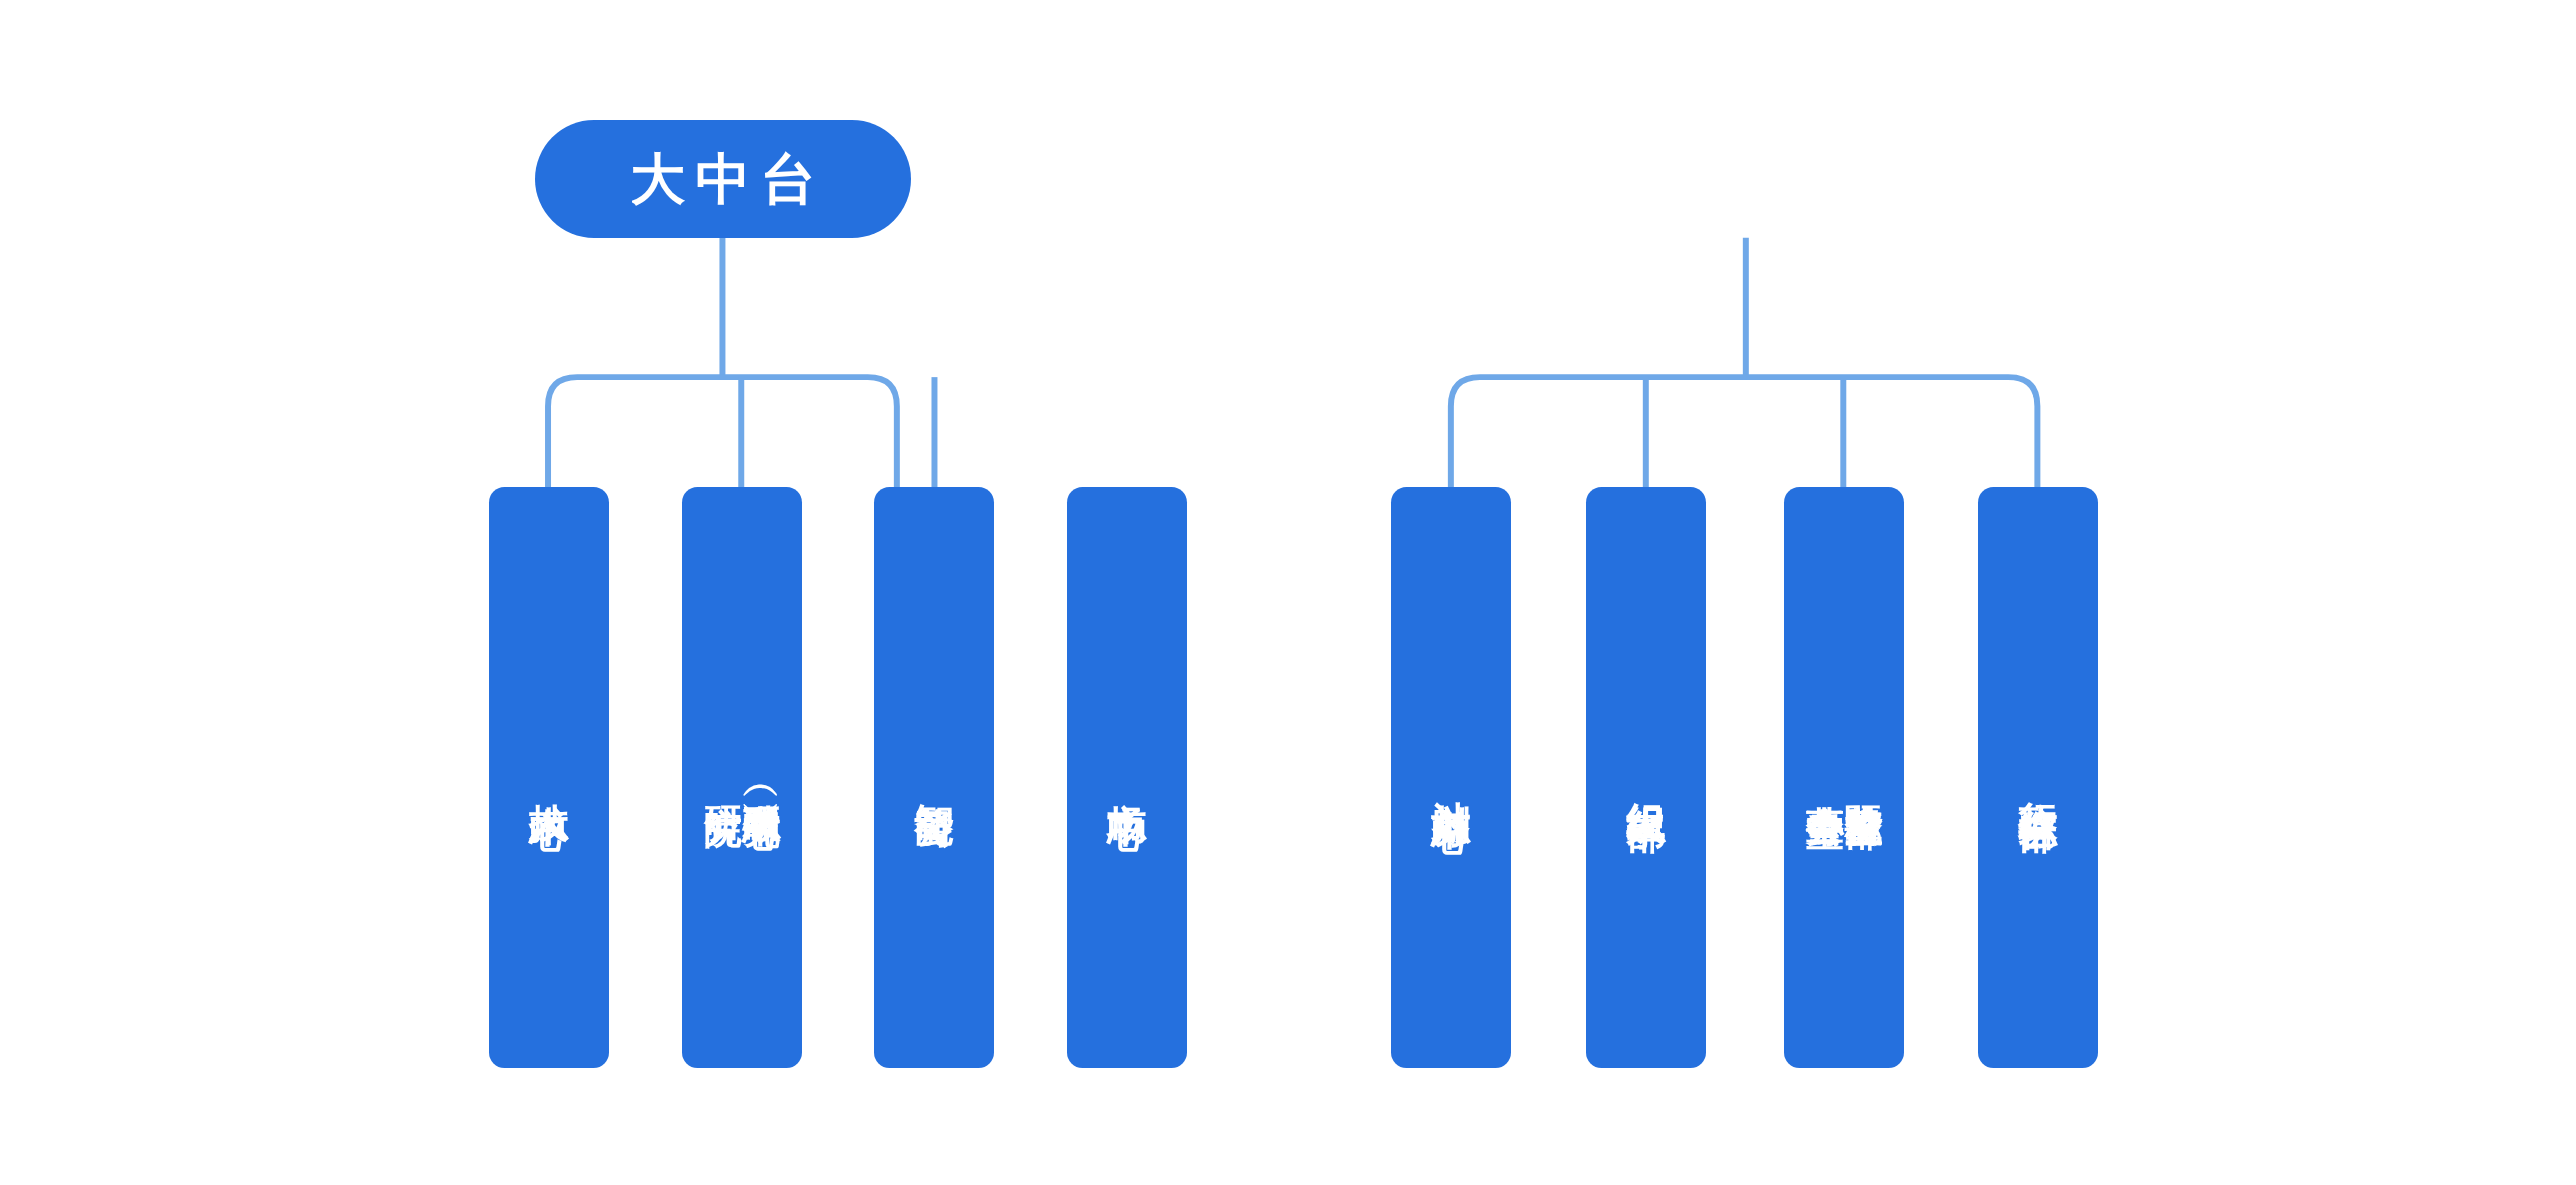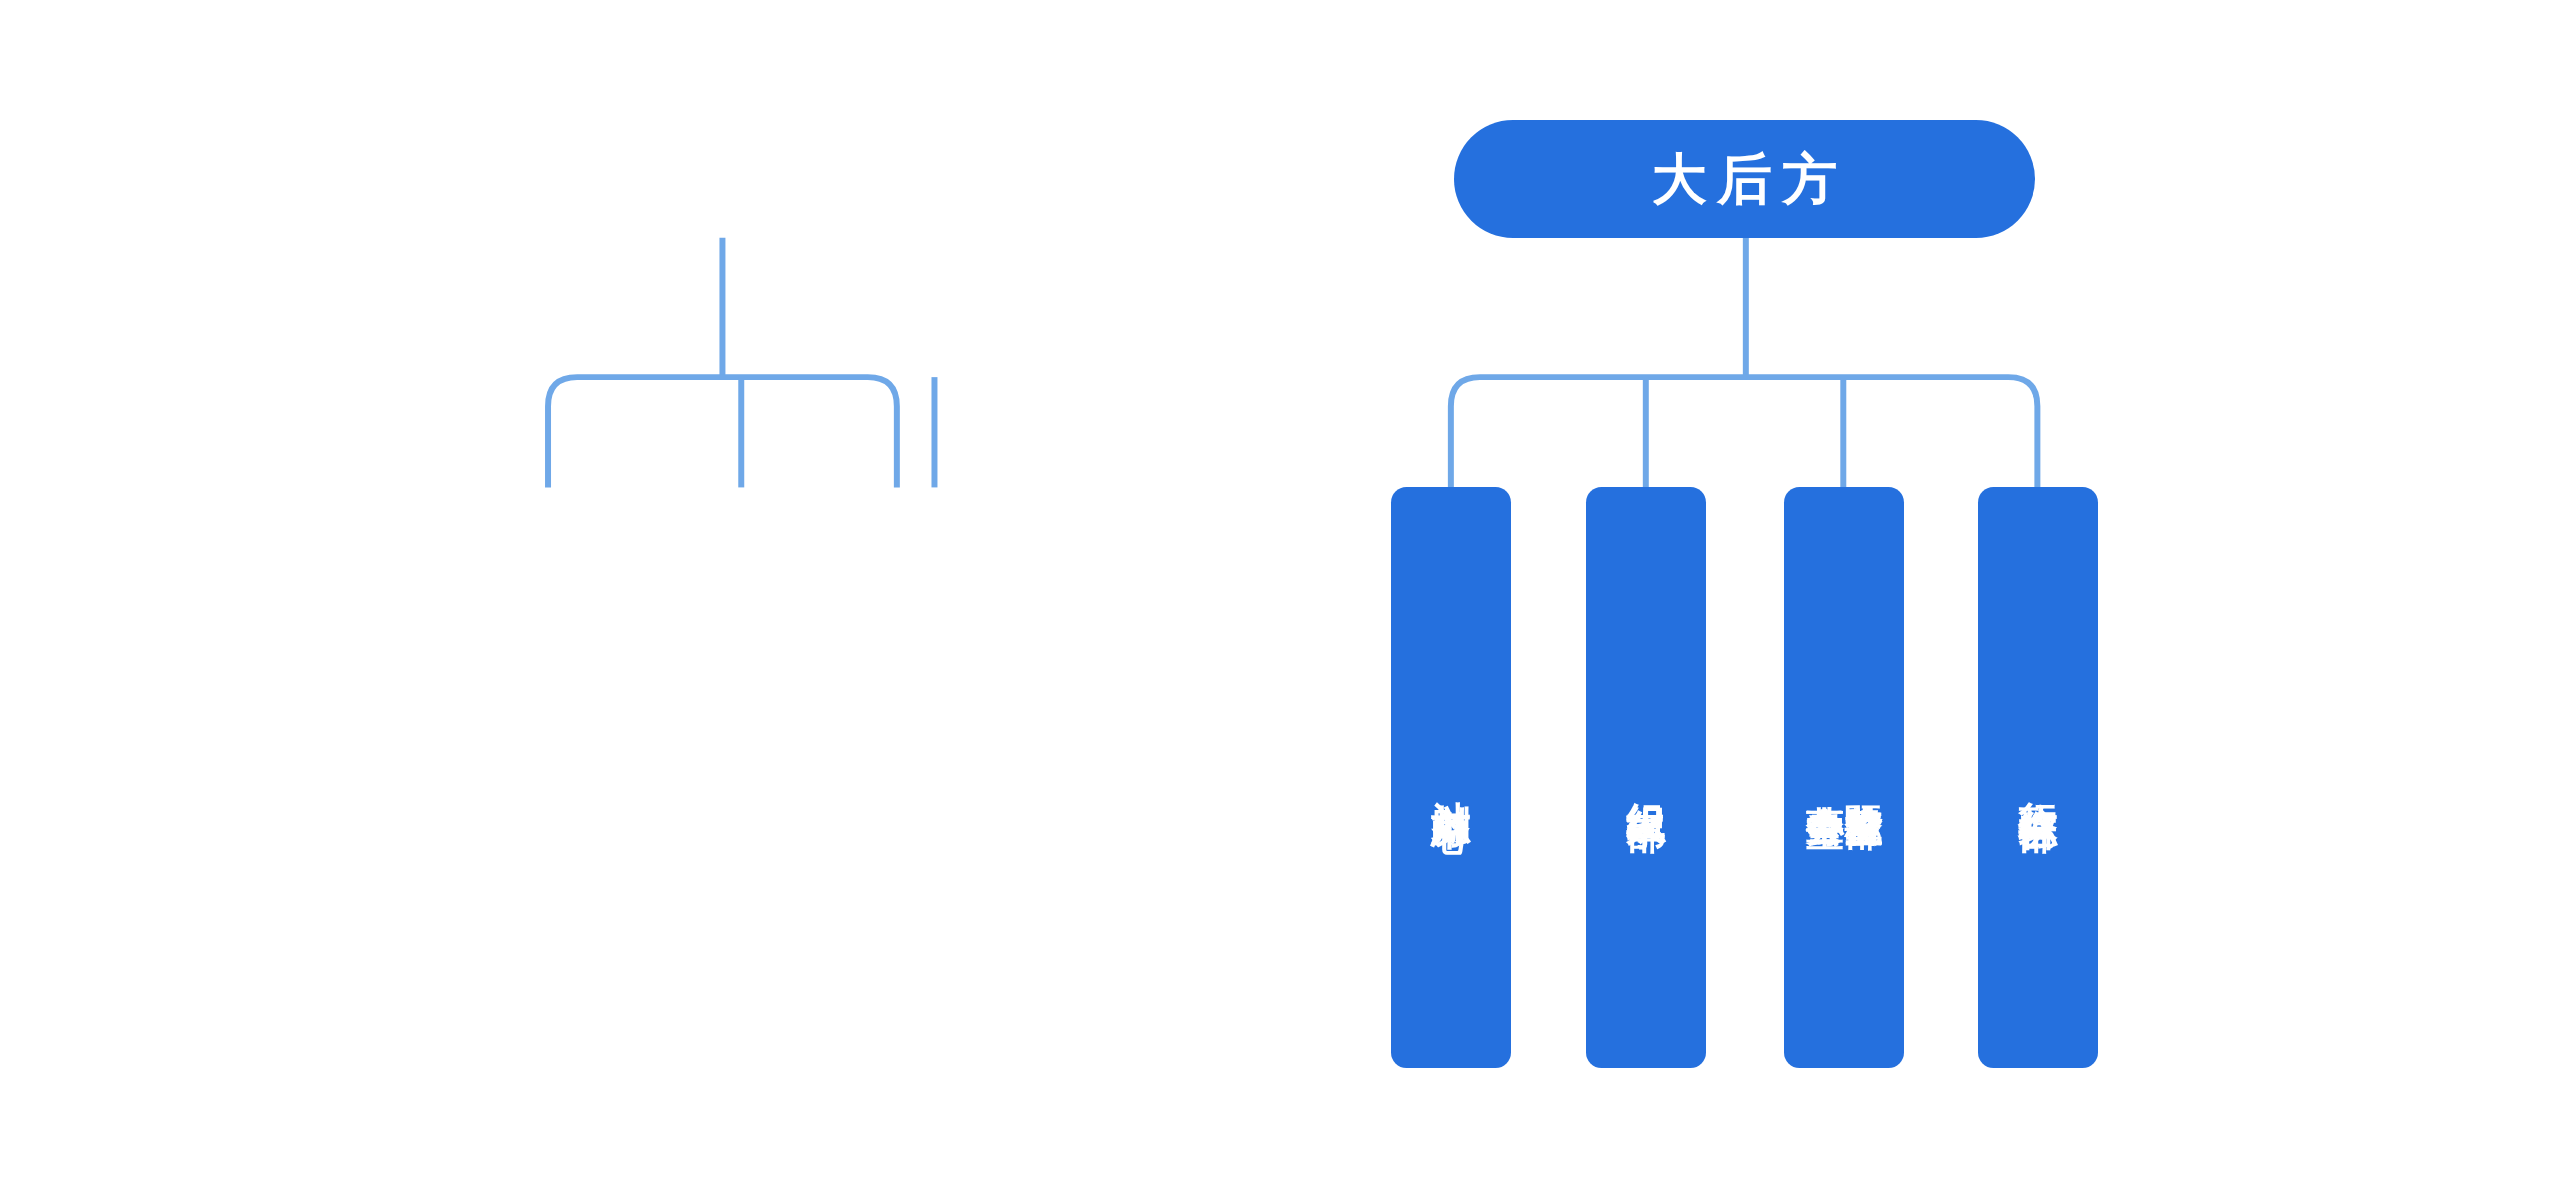--- a/index.html
+++ b/index.html
@@ -137,6 +137,33 @@
     <path d="M 2156 441 L 2156 570" fill="none" stroke="#6FA8E8" stroke-width="7"></path>
   </svg>
 
+  <div class="org-group" id="group-center">
+
+    <div class="group-header">
+      <span class="group-header-label">大中台</span>
+    </div>
+
+    <div class="node-row">
+
+      <div class="node-box">
+        <span class="node-line">技术中心</span>
+      </div>
+
+      <div class="node-box two-line">
+        <span class="node-line">（碳中和研究中心）</span>
+        <span class="node-line">研究院</span>
+      </div>
+
+      <div class="node-box">
+        <span class="node-line">智能公司</span>
+      </div>
+
+      <div class="node-box">
+        <span class="node-line">市场中心</span>
+      </div>
+
+    </div>
+  </div>
 
   <div class="org-group" id="group-support">
 

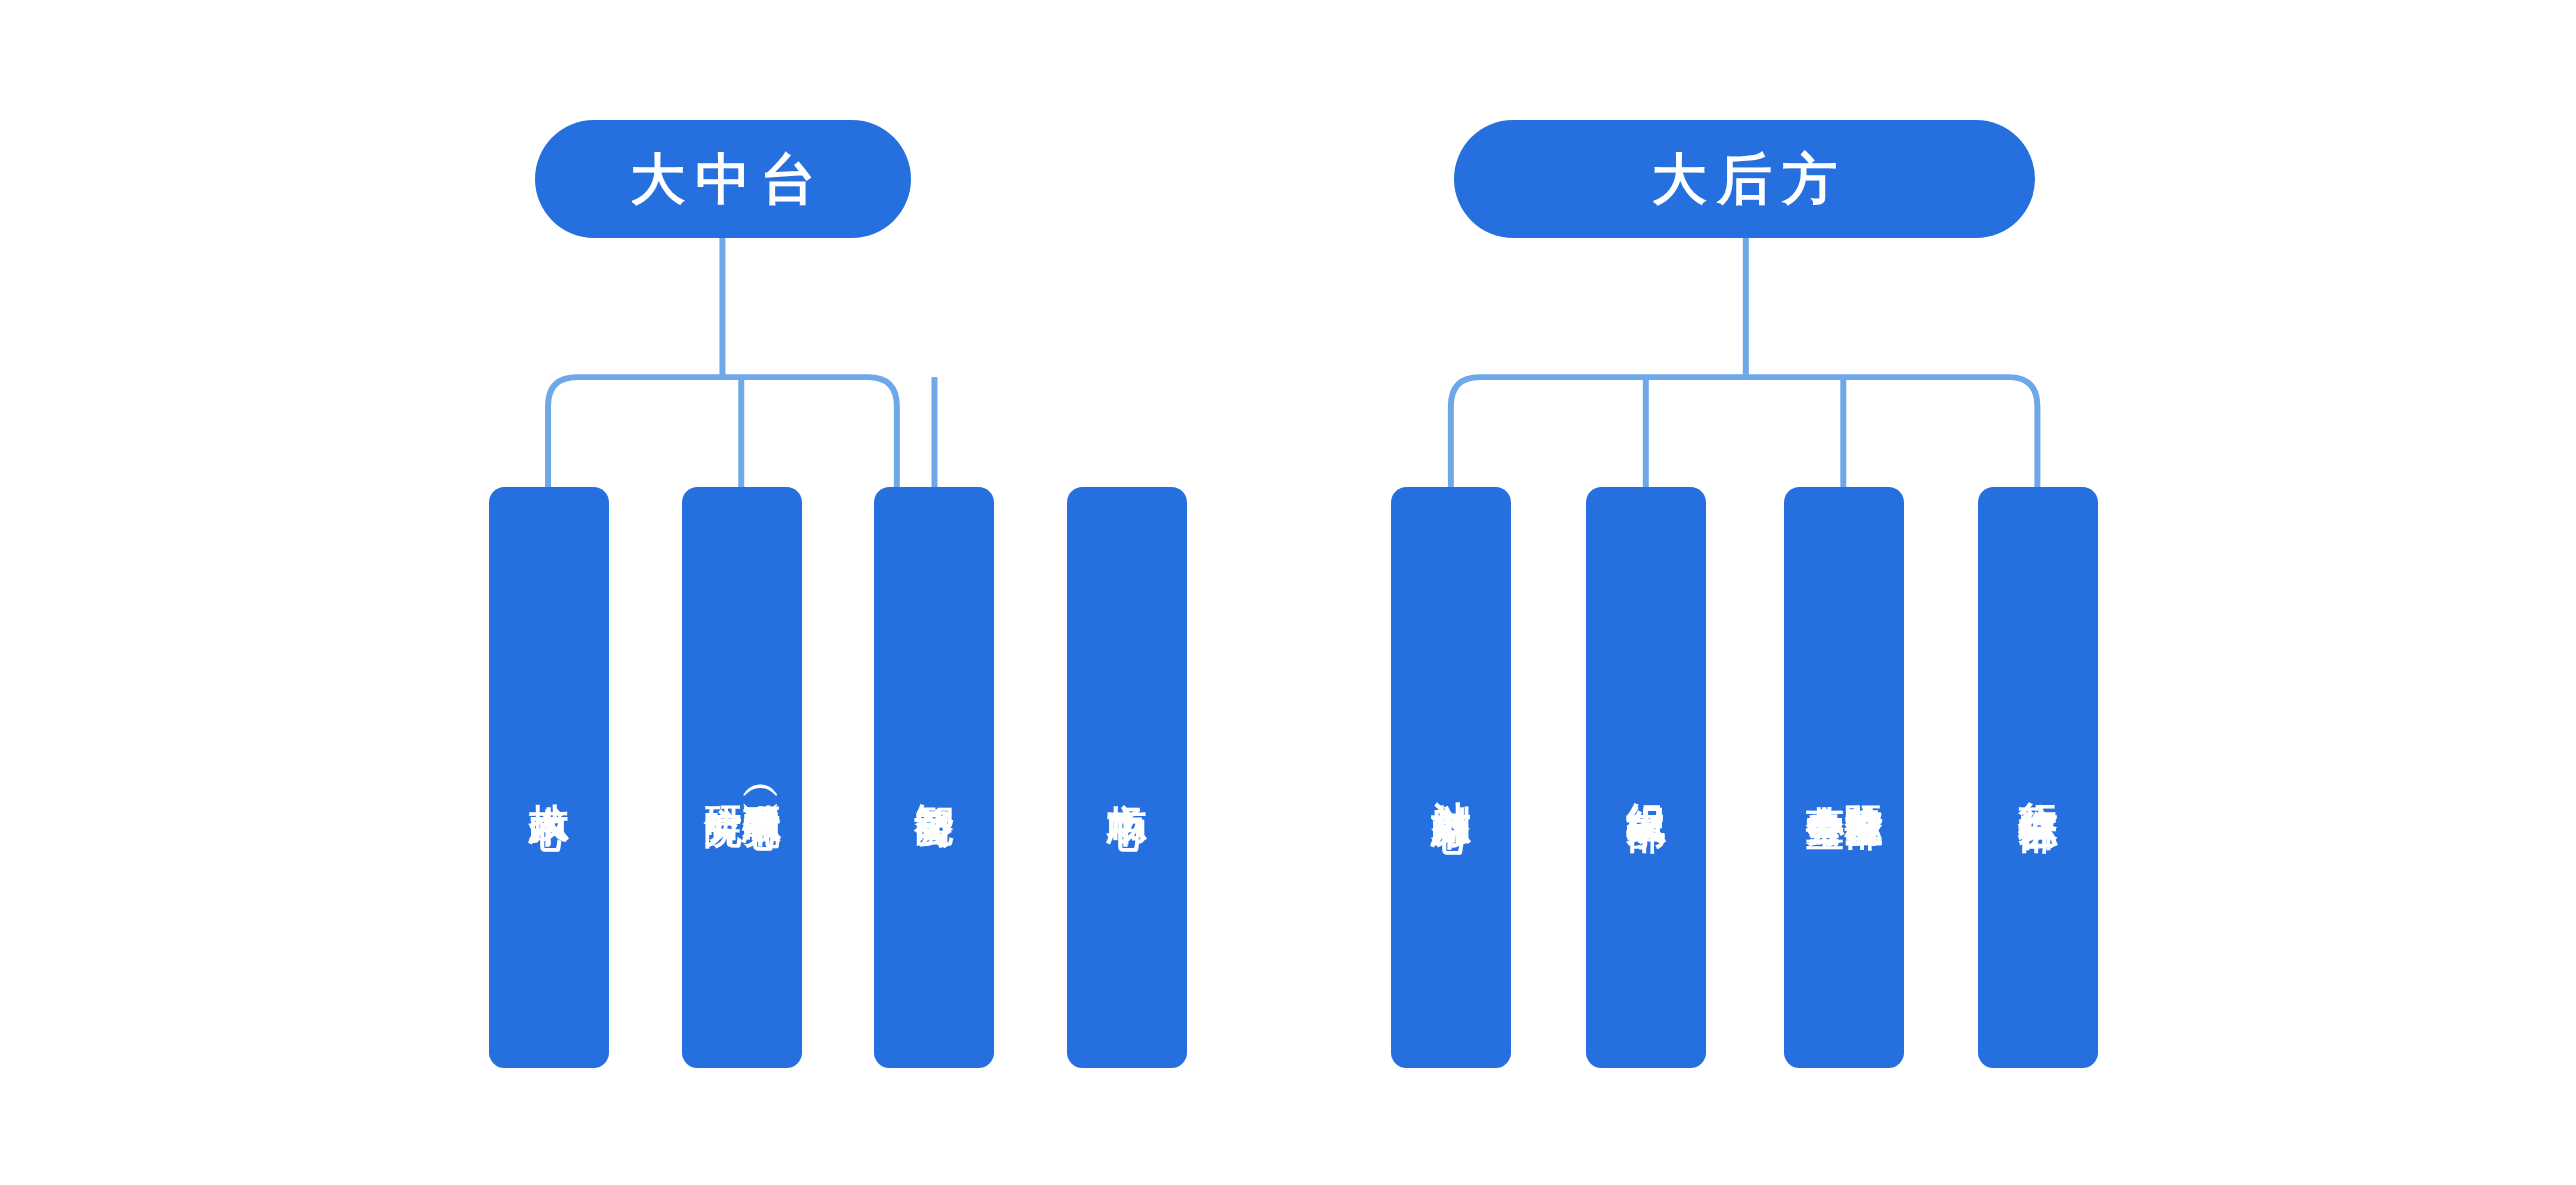--- a/index.html
+++ b/index.html
@@ -167,9 +167,6 @@
 
   <div class="org-group" id="group-support">
 
-    <div class="group-header">
-      <span class="group-header-label">大后方</span>
-    </div>
 
     <div class="node-row">
 

